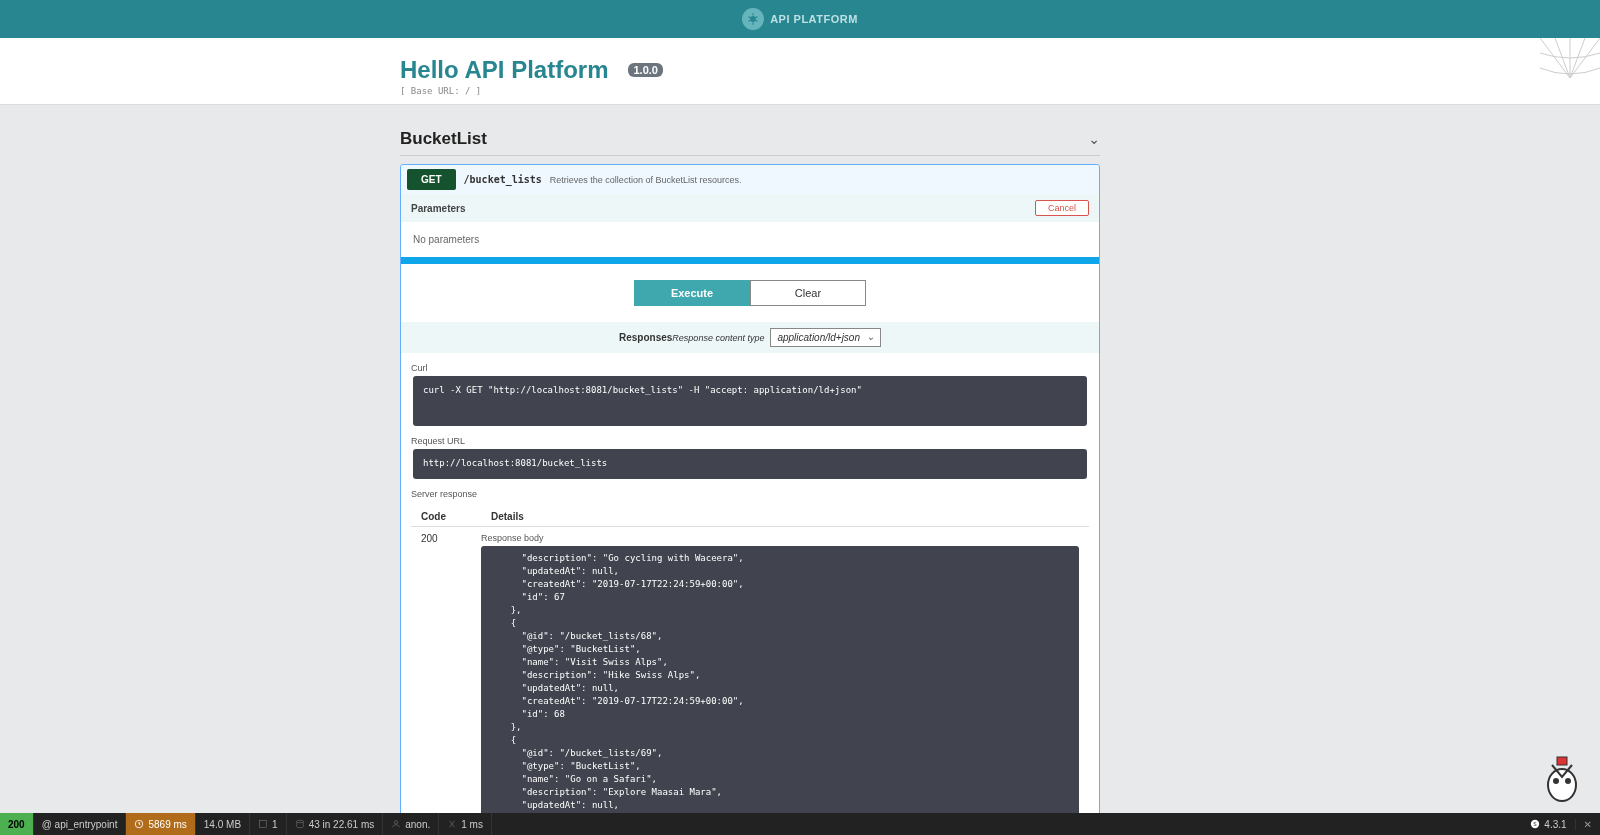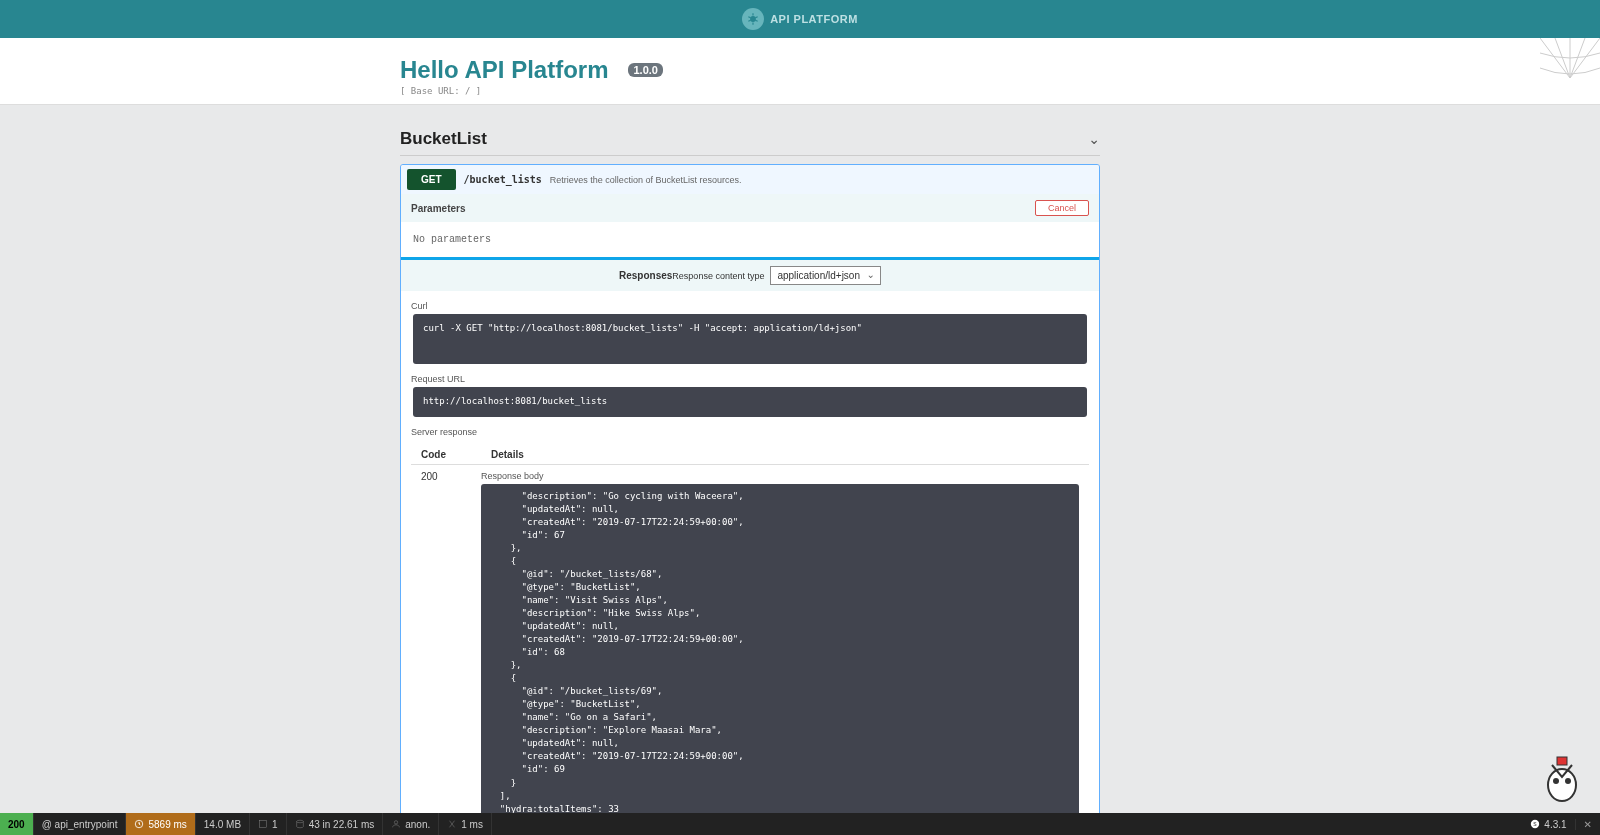--- a/index.html
+++ b/index.html
@@ -33,7 +33,7 @@
 .section-bar { display: flex; align-items: center; justify-content: space-between; padding: 6px 10px; background: #eef7f8; font-size: 10px; font-weight: 600; color: #444; }
 .cancel-btn { color: #d9534f; border: 1px solid #d9534f; background: #fff; padding: 2px 12px; font-size: 9px; border-radius: 2px; cursor: pointer; }
 
-.no-params { padding: 12px; font-size: 10px; color: #666; border-bottom: 3px solid #0ea5e9; font-family: Liberation Mono, monospace; }
+.no-params { padding: 12px; font-size: 10px; color: #666; border-bottom: 7px solid #0ea5e9; }
 
 .btn-row { display: flex; justify-content: center; gap: 0; padding: 16px 0; }
 .exec-btn { background: #3ea8ae; color: #fff; border: none; padding: 7px 0; width: 116px; font-size: 11px; font-weight: 700; cursor: pointer; }

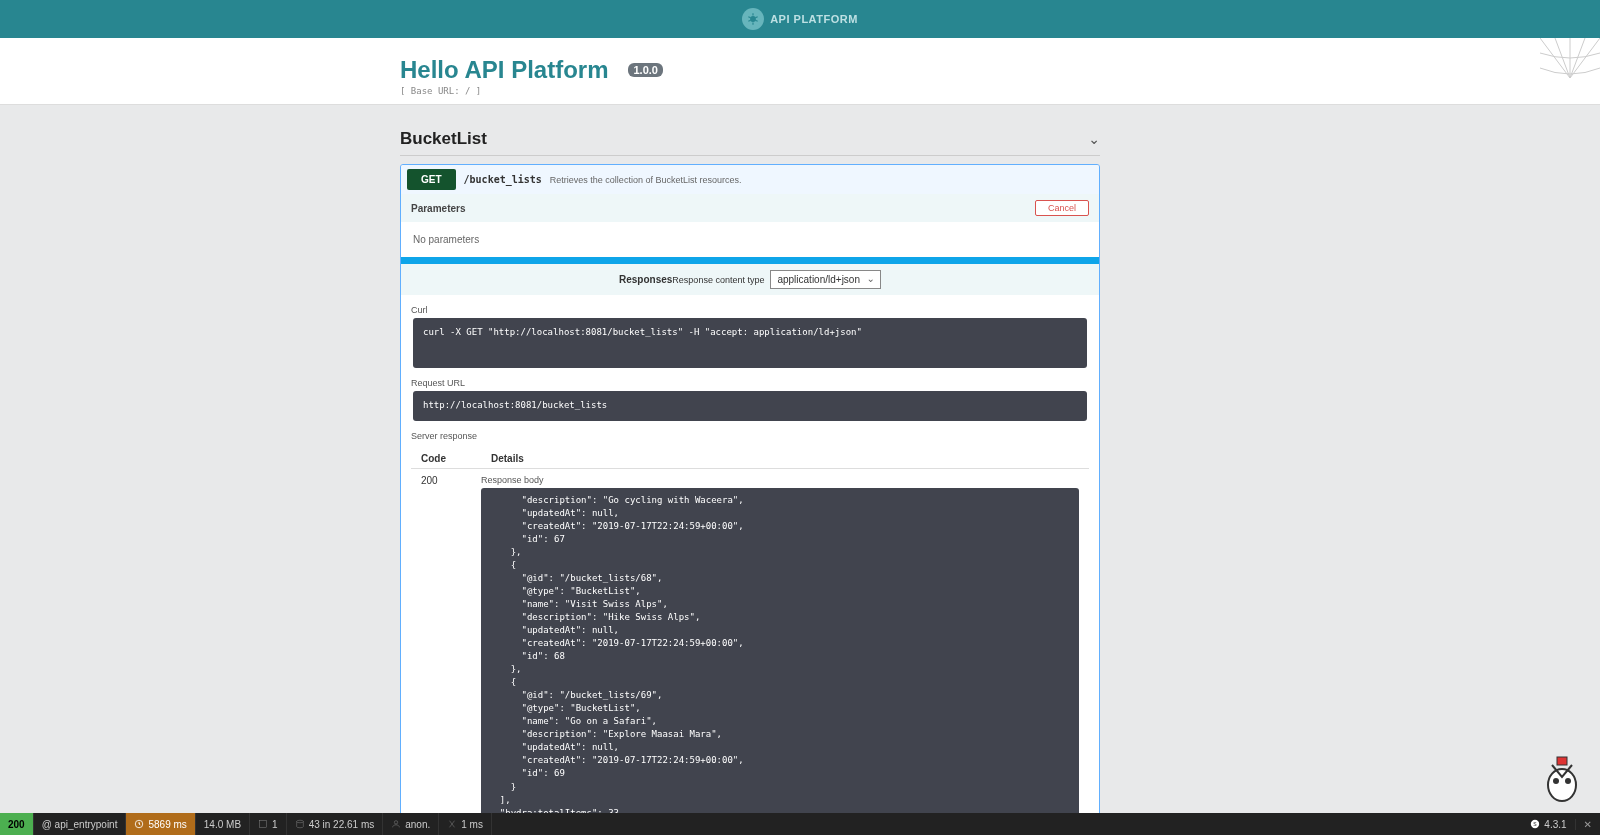--- a/index.html
+++ b/index.html
@@ -125,6 +125,10 @@
 
       <div class="no-params">No parameters</div>
 
+      <div class="btn-row">
+        <button class="exec-btn">Execute</button>
+        <button class="clear-btn">Clear</button>
+      </div>
 
       <div class="responses-bar">
         <span>Responses</span>

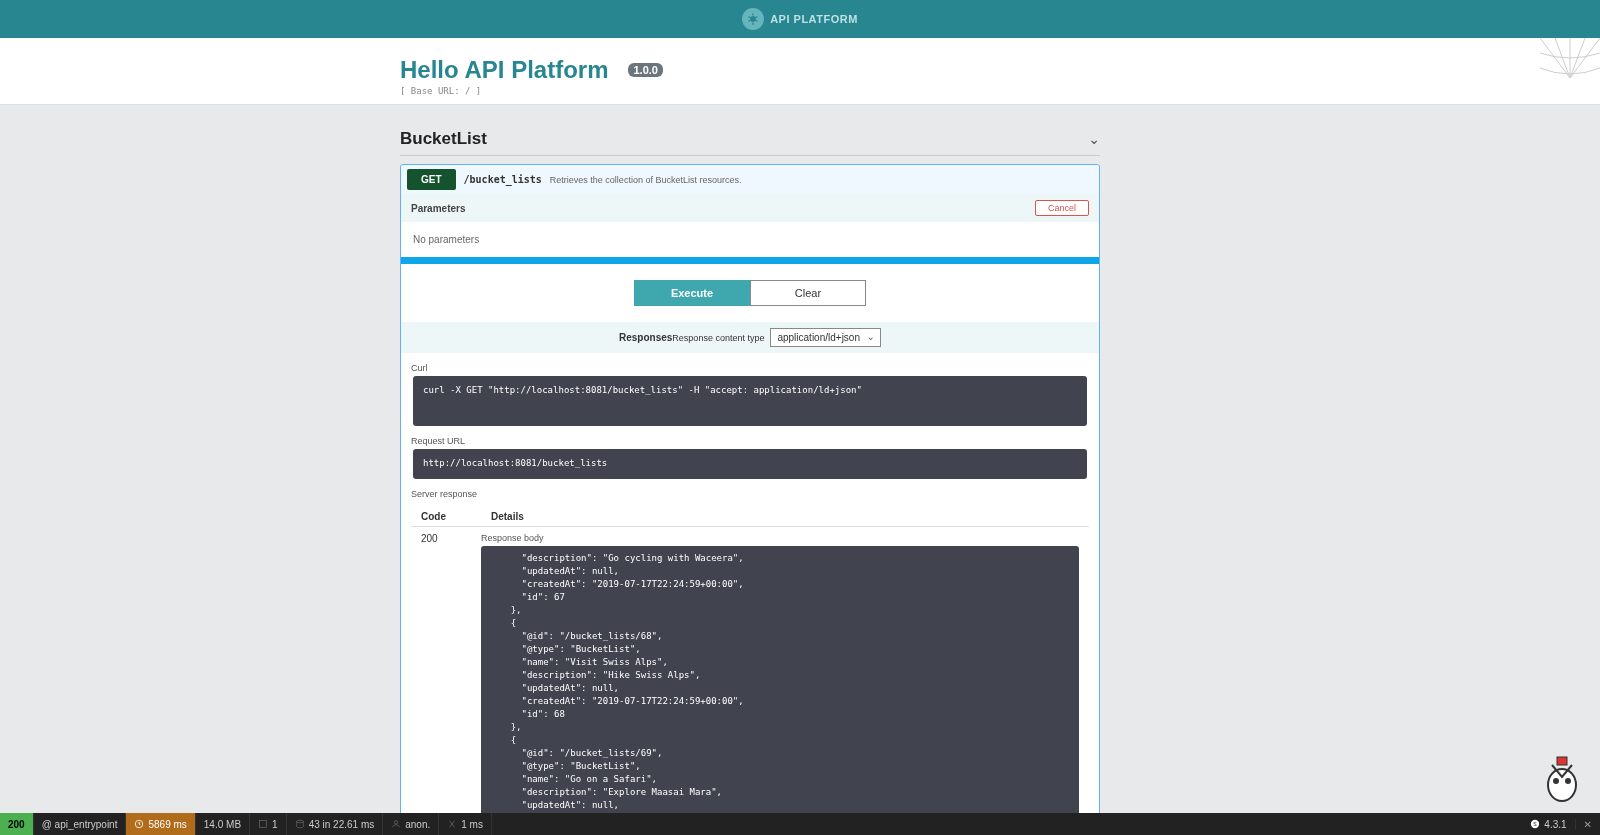--- a/index.html
+++ b/index.html
@@ -40,7 +40,7 @@
 .clear-btn { background: #fff; color: #333; border: 1px solid #888; padding: 6px 0; width: 116px; font-size: 11px; cursor: pointer; }
 
 .responses-bar { display: flex; align-items: center; justify-content: center; padding: 6px 10px; background: #eef7f8; font-size: 10px; font-weight: 600; }
-.ct-wrap { display: flex; align-items: center; gap: 6px; font-size: 9px; font-weight: 400; color: #333; }
+.ct-wrap { display: flex; align-items: center; gap: 6px; font-size: 9px; font-weight: 400; color: #333; font-style: italic; }
 .ct-select { border: 1px solid #888; padding: 3px 20px 3px 6px; font-size: 10px; background: #fff; cursor: pointer; position: relative; }
 .ct-select::after { content: "⌄"; position: absolute; right: 5px; top: 2px; color: #666; }
 

